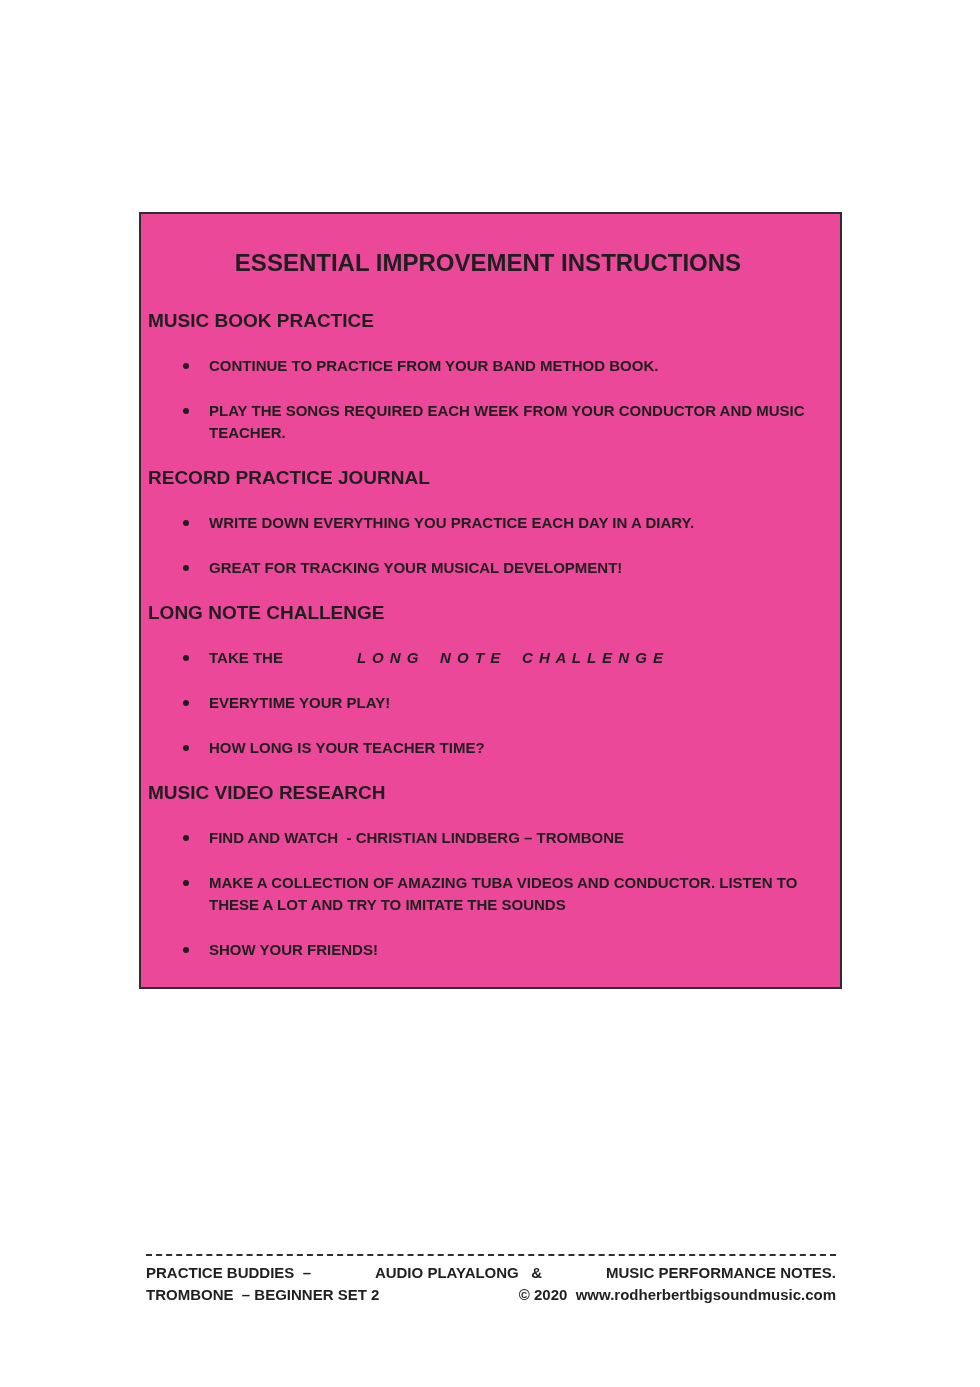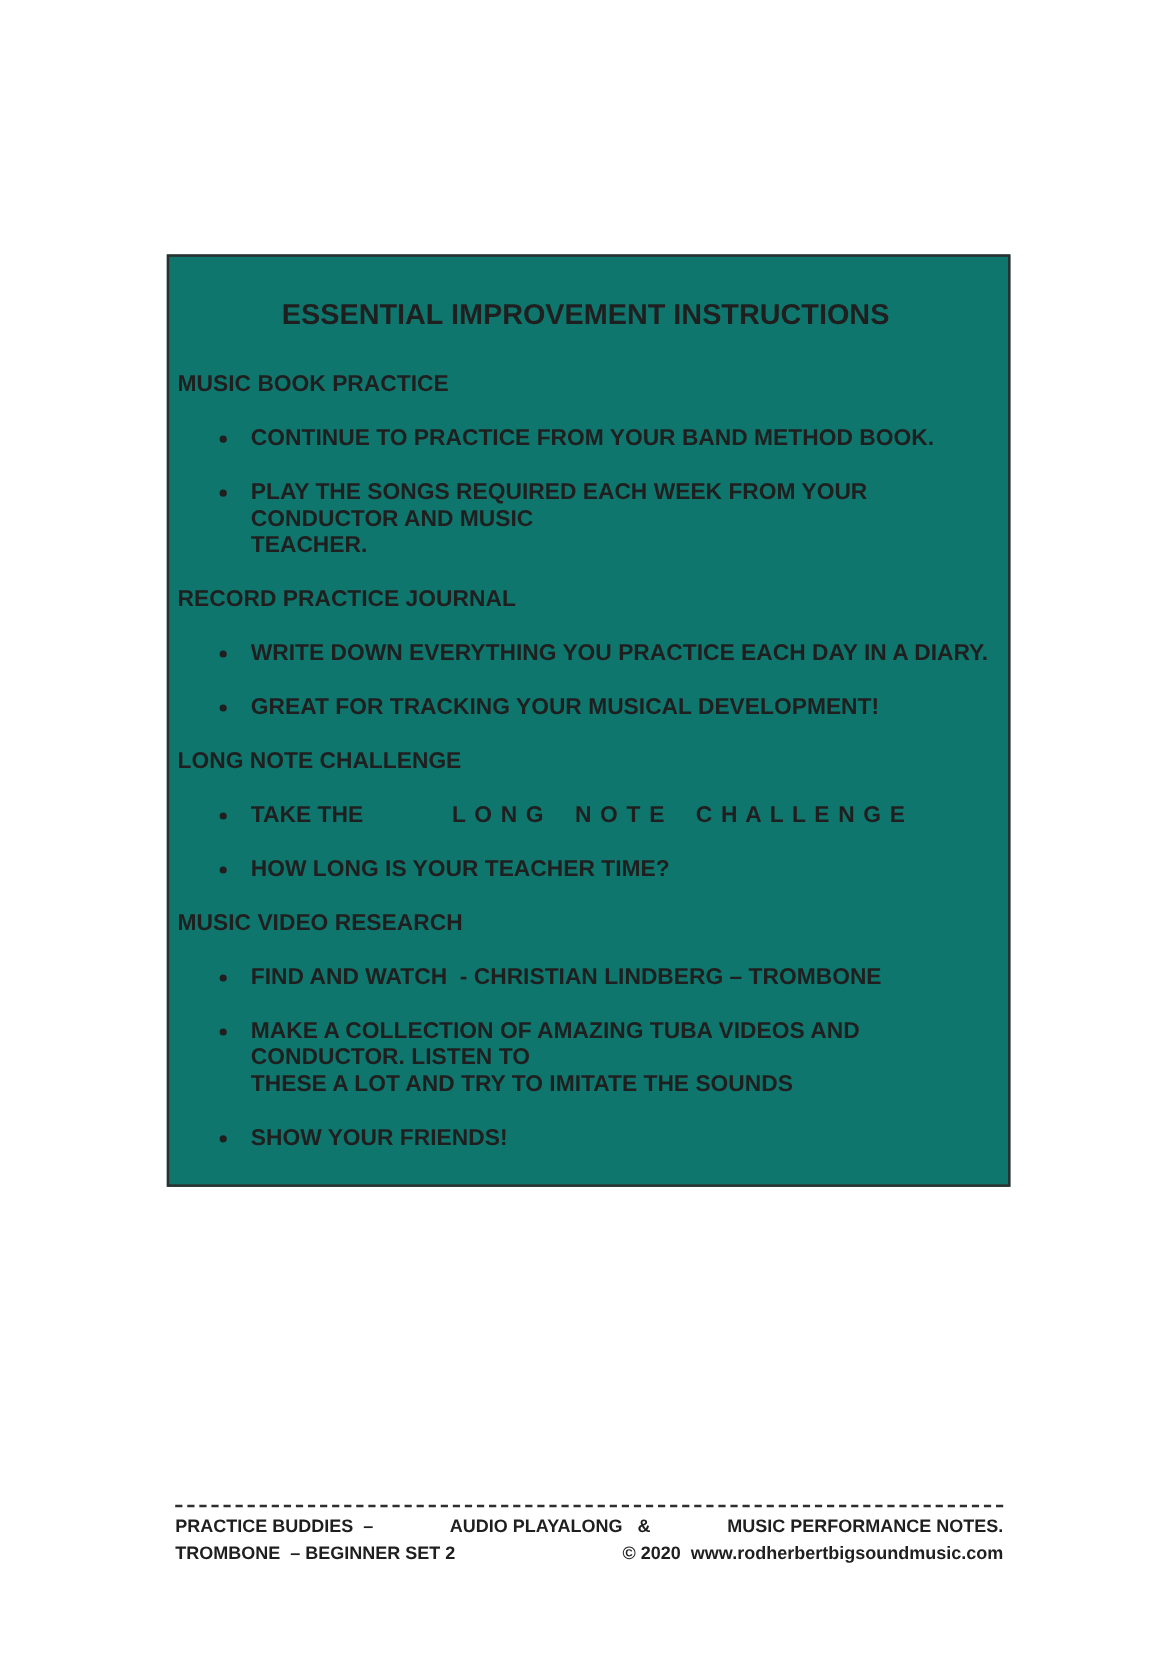--- a/index.html
+++ b/index.html
@@ -20,7 +20,7 @@
     width: 703px;
     height: 777px;
     border: 2px solid #2e2e2e;
-    background: #0f766e;
+    background: #ec4899;
     padding: 0 12px 0 7px;
   }
   .doc-title {

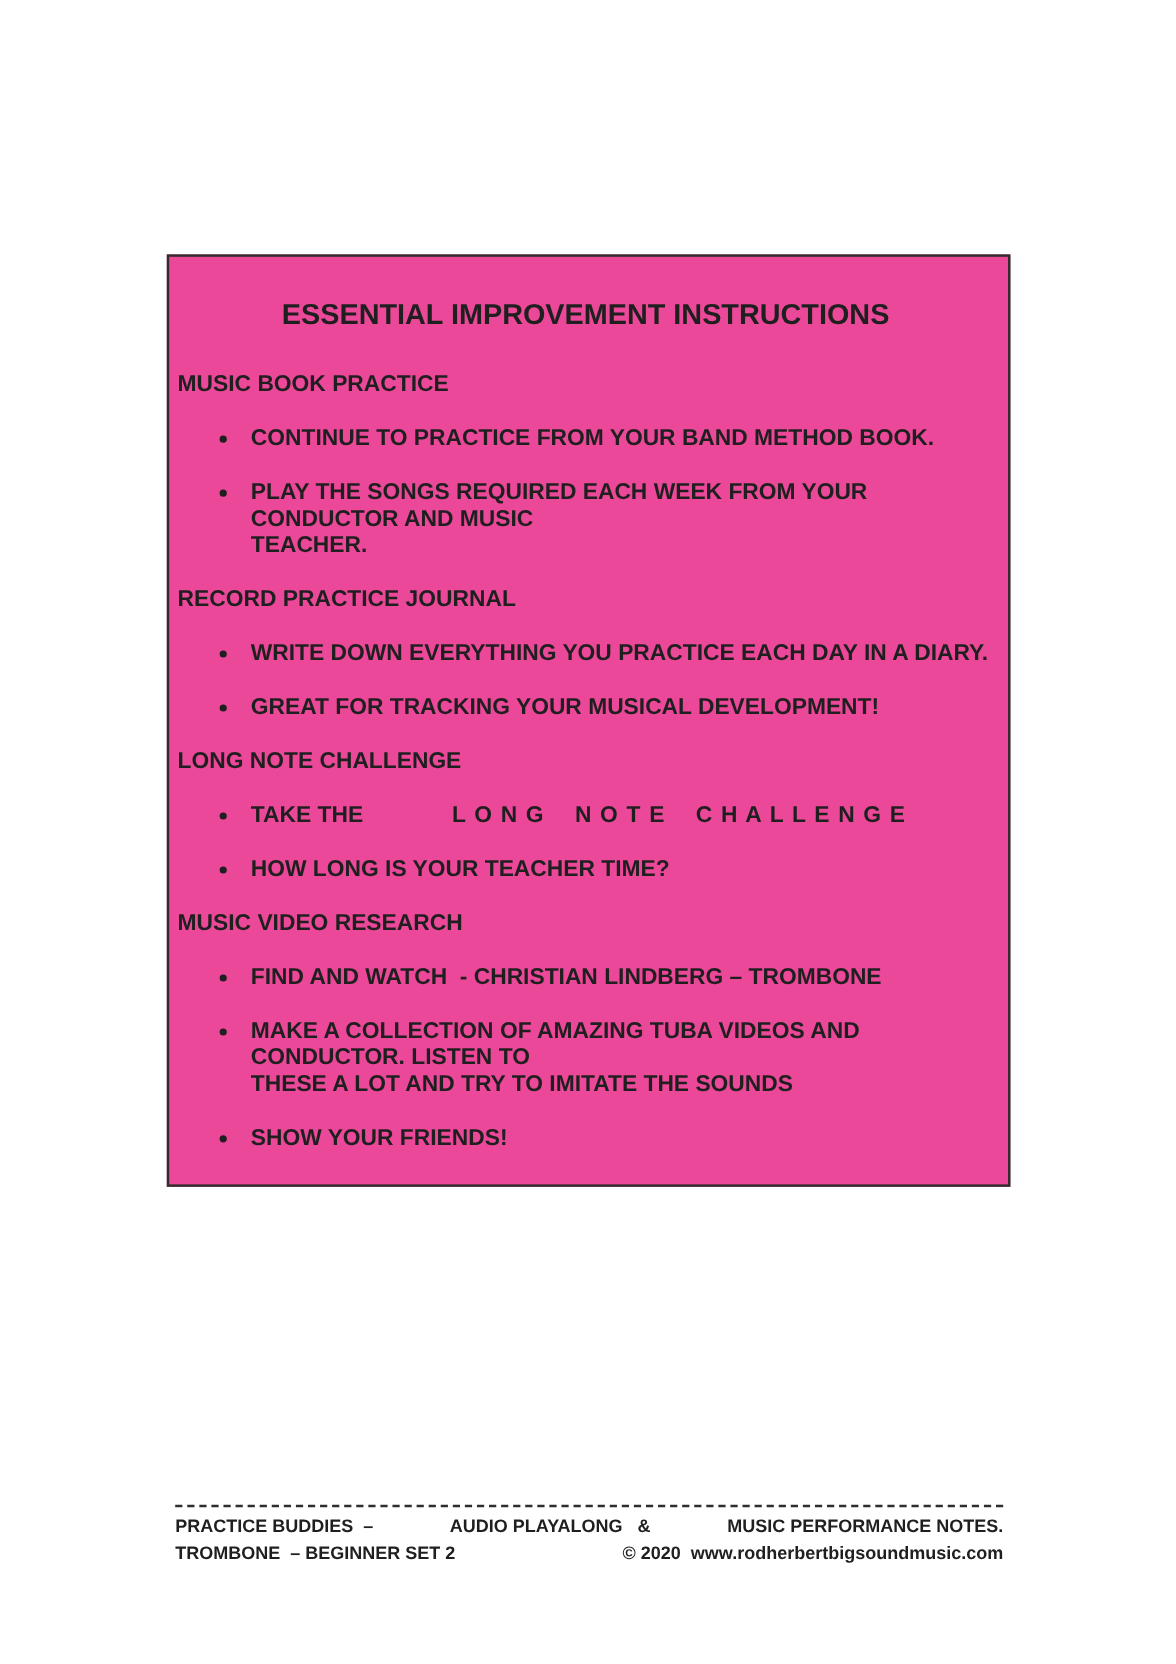--- a/index.html
+++ b/index.html
@@ -46,7 +46,7 @@
     align-items: flex-start;
     margin-left: 35px;
     margin-bottom: 23px;
-    font-size: 19px;
+    font-size: 15px;
     line-height: 22px;
   }
   .dot {

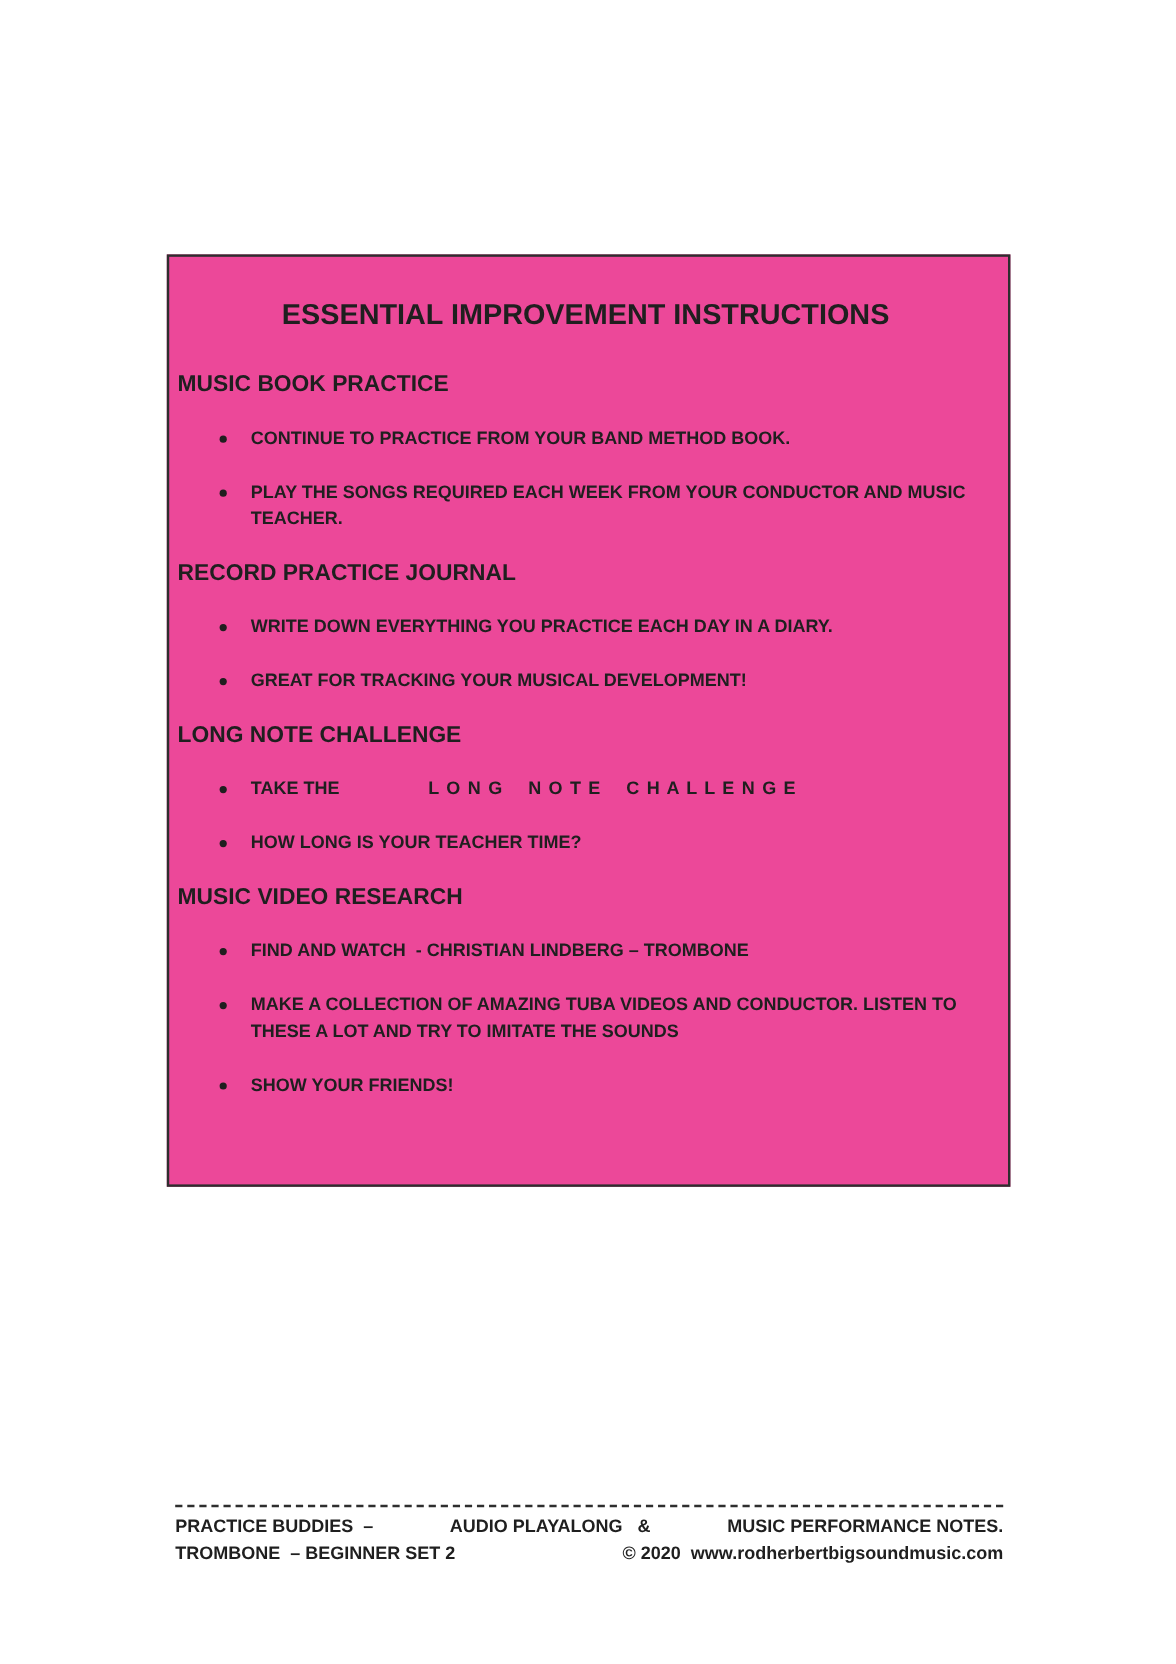--- a/index.html
+++ b/index.html
@@ -64,6 +64,7 @@
     margin-left: 74px;
     letter-spacing: 1px;
     white-space: pre-wrap;
+    font-style: italic;
   }
   .footer {
     position: absolute;

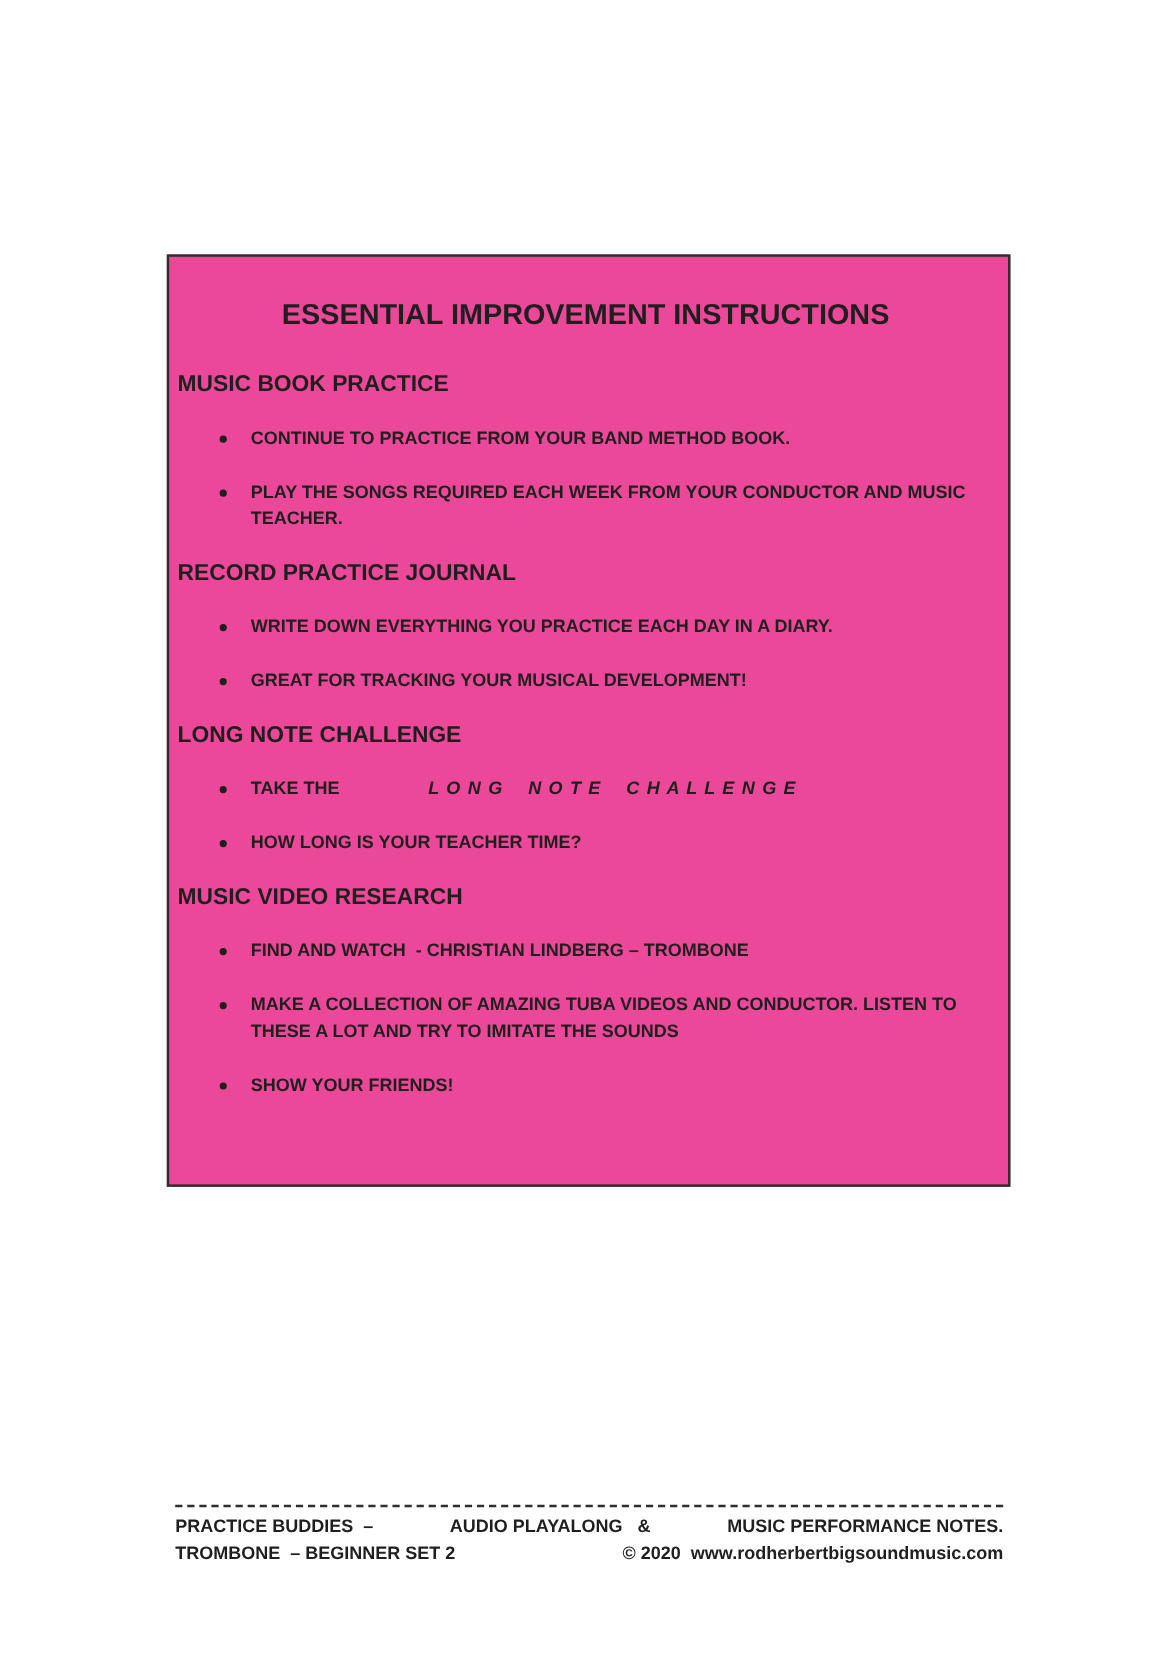--- a/index.html
+++ b/index.html
@@ -131,6 +131,10 @@
       </li>
       <li>
         <span class="dot"></span>
+        <span class="btext">EVERYTIME YOUR PLAY!</span>
+      </li>
+      <li>
+        <span class="dot"></span>
         <span class="btext">HOW LONG IS YOUR TEACHER TIME?</span>
       </li>
     </ul>

